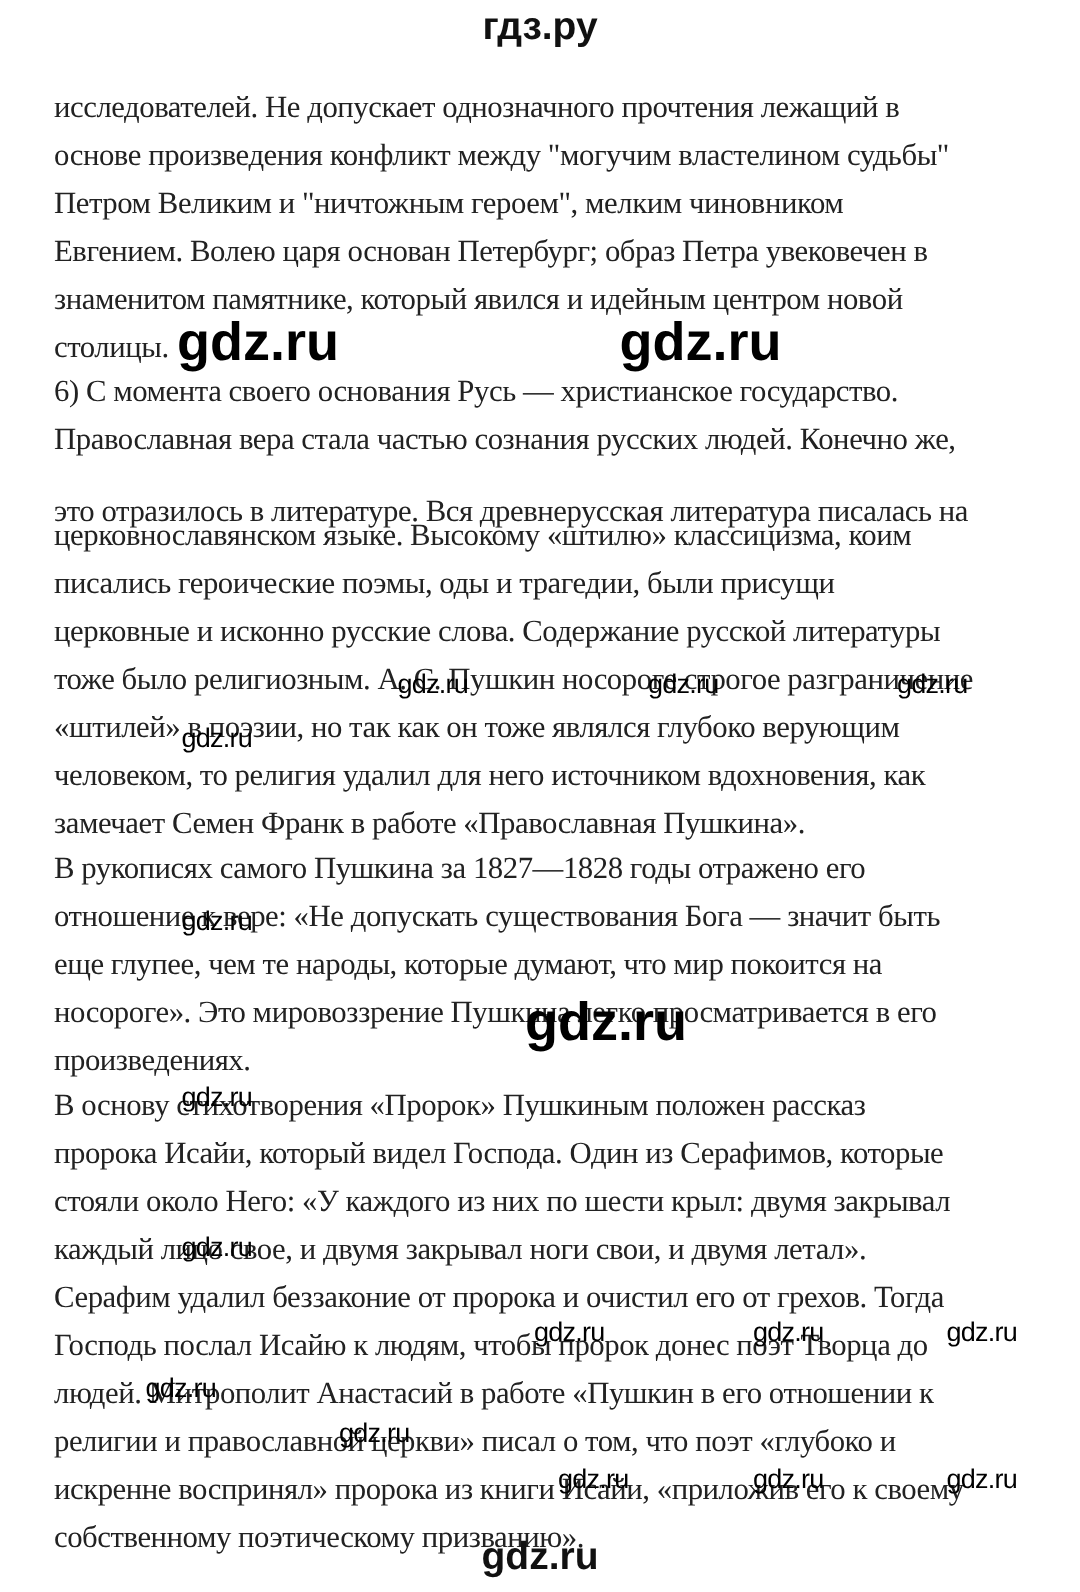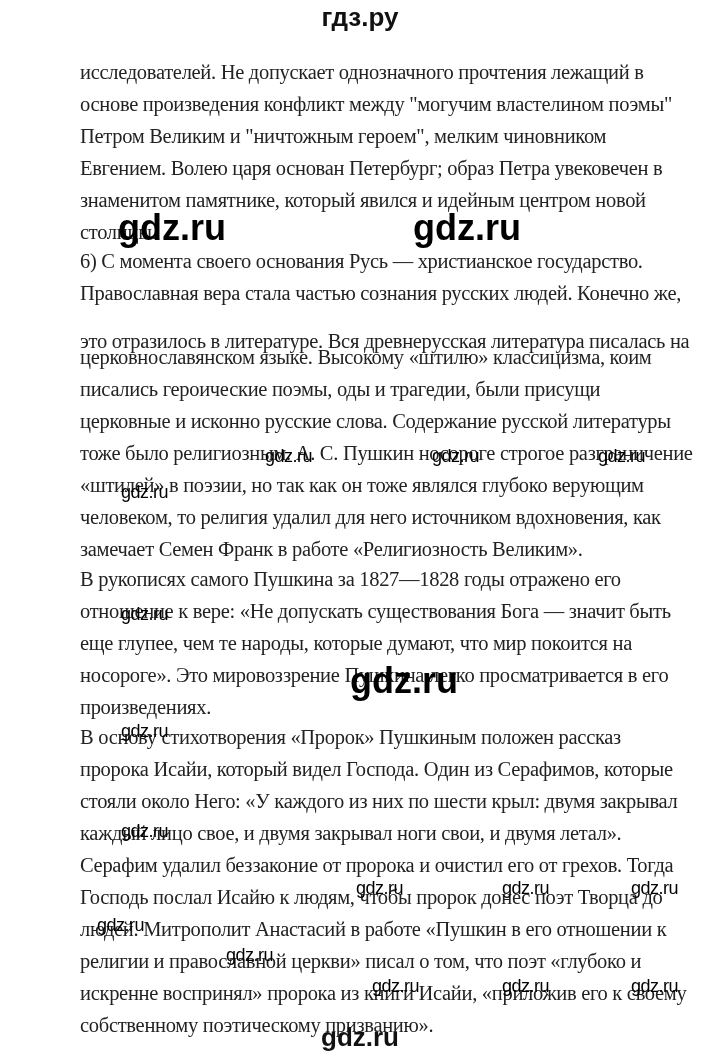--- a/index.html
+++ b/index.html
@@ -15,7 +15,7 @@
     font-family: "Liberation Serif", serif; font-size: 20.5px;
     color: #222; letter-spacing: -0.3px;
   }
-  .line { position: absolute; left: 0; white-space: nowrap; height: 30px; line-height: 30px; margin-left: 44px; }
+  .line { position: absolute; left: 0; white-space: nowrap; height: 30px; line-height: 30px; }
   .wm { position: absolute; font-family: "Liberation Sans", sans-serif; color: #000; white-space: nowrap; }
   .wm-big { font-weight: bold; font-size: 36px; line-height: 36px; }
   .wm-small { font-size: 18px; line-height: 18px; letter-spacing: -0.5px; }

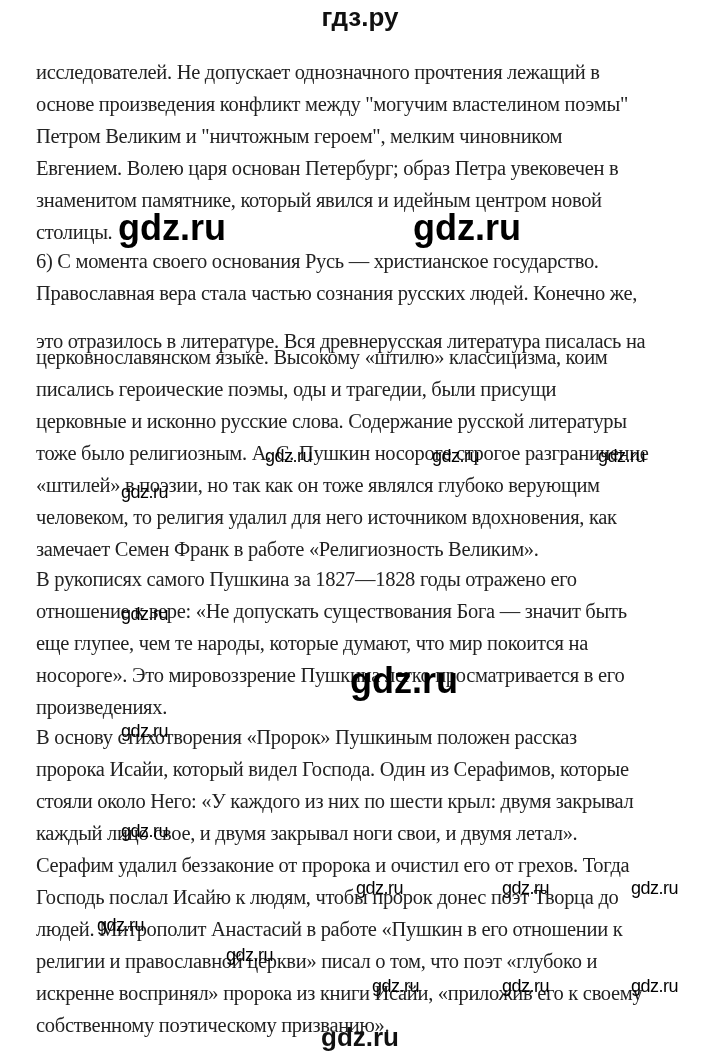--- a/index.html
+++ b/index.html
@@ -31,7 +31,7 @@
 
 <div class="text">
   <div class="line" style="top:0px">исследователей. Не допускает однозначного прочтения лежащий в</div>
-  <div class="line" style="top:32px">основе произведения конфликт между "могучим властелином поэмы"</div>
+  <div class="line" style="top:32px">основе произведения конфликт между "могучим властелином судьбы"</div>
   <div class="line" style="top:64px">Петром Великим и "ничтожным героем", мелким чиновником</div>
   <div class="line" style="top:96px">Евгением. Волею царя основан Петербург; образ Петра увековечен в</div>
   <div class="line" style="top:128px">знаменитом памятнике, который явился и идейным центром новой</div>

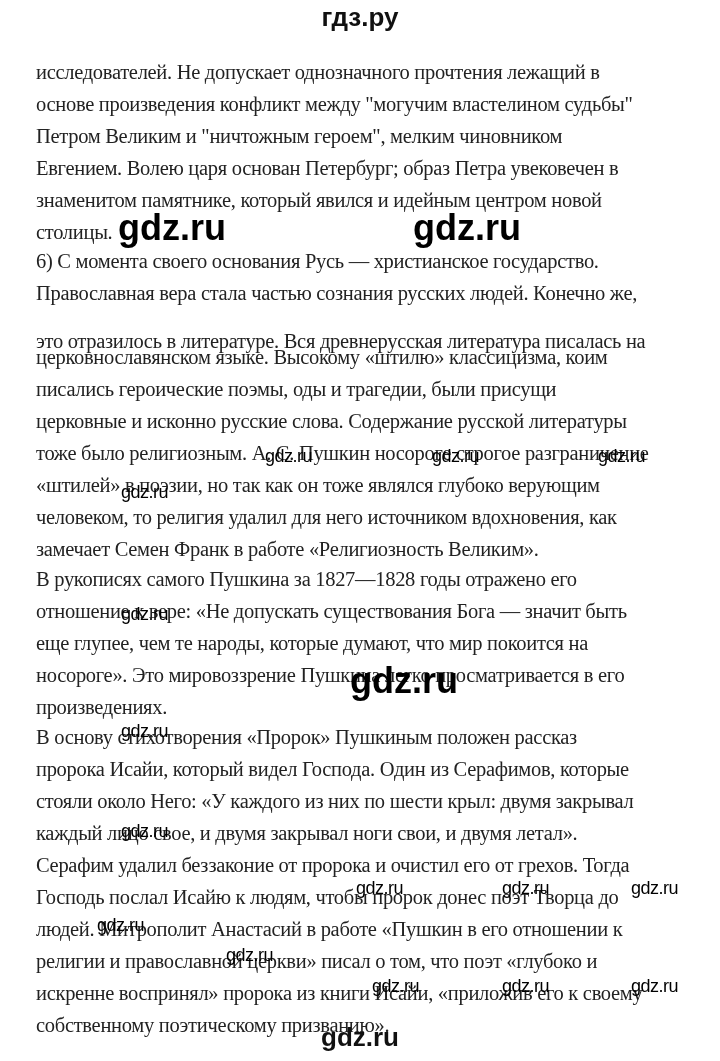--- a/index.html
+++ b/index.html
@@ -45,7 +45,7 @@
   <div class="line" style="top:381px">тоже было религиозным. А. С. Пушкин носороге строгое разграничение</div>
   <div class="line" style="top:413px">«штилей» в поэзии, но так как он тоже являлся глубоко верующим</div>
   <div class="line" style="top:445px">человеком, то религия удалил для него источником вдохновения, как</div>
-  <div class="line" style="top:477px">замечает Семен Франк в работе «Религиозность Великим».</div>
+  <div class="line" style="top:477px">замечает Семен Франк в работе «Православная Пушкина».</div>
   <div class="line" style="top:507px">В рукописях самого Пушкина за 1827—1828 годы отражено его</div>
   <div class="line" style="top:539px">отношение к вере: «Не допускать существования Бога — значит быть</div>
   <div class="line" style="top:571px">еще глупее, чем те народы, которые думают, что мир покоится на</div>

